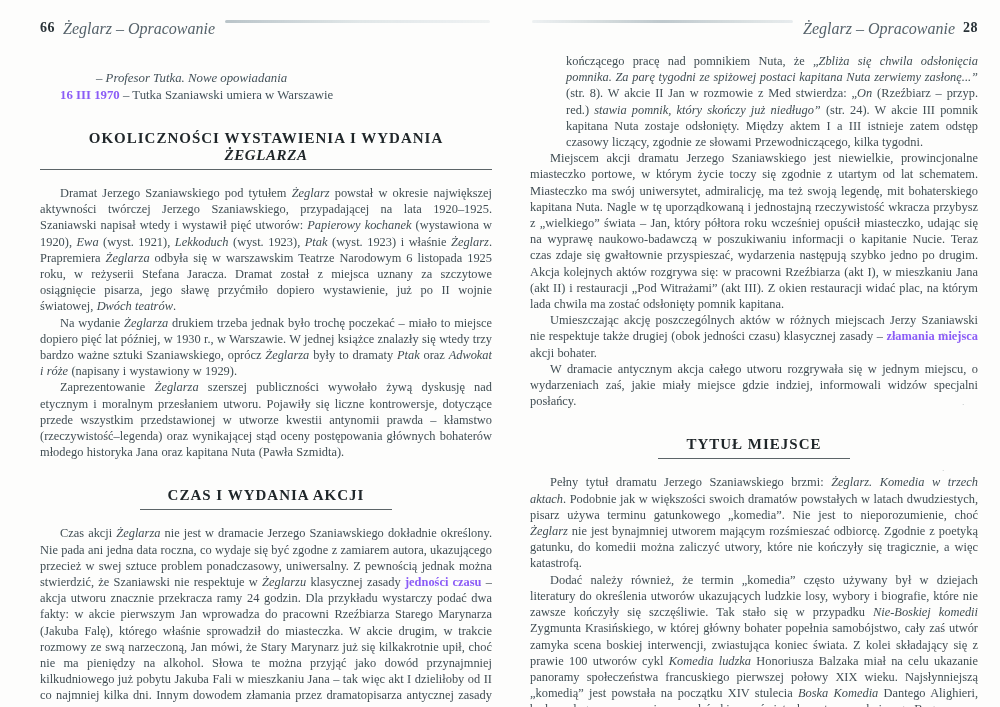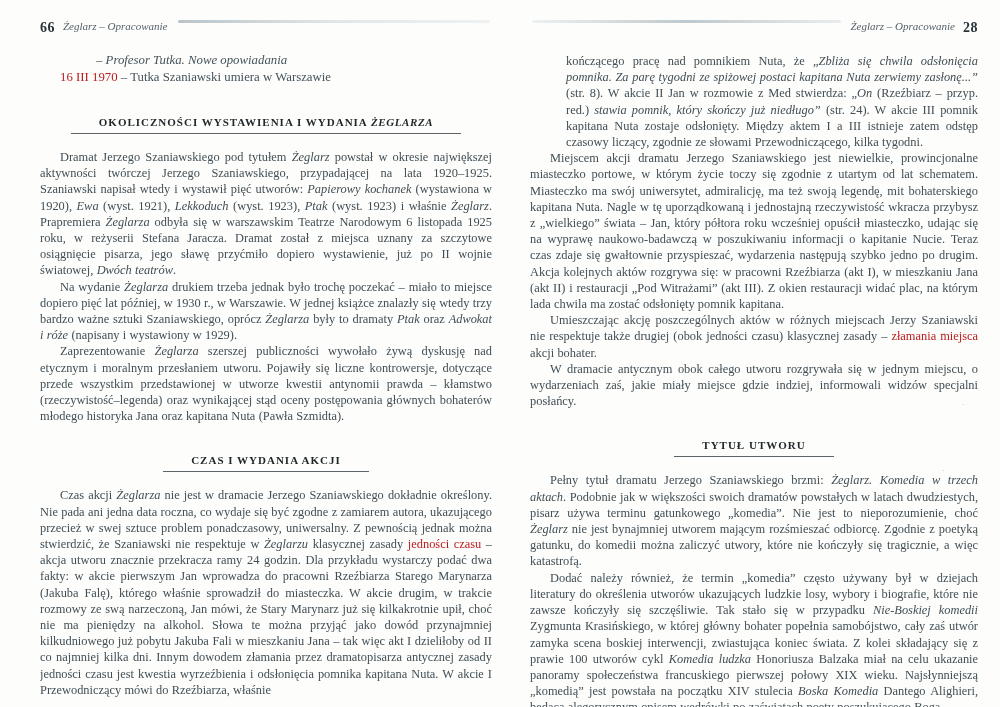--- a/index.html
+++ b/index.html
@@ -22,7 +22,7 @@
     padding-top:20px;height:18px;
   }
   .pagenum{font-weight:bold;font-size:14px;color:#2a3338;letter-spacing:.5px;}
-  .runtitle{font-style:italic;font-size:11px;color:#55626a;white-space:nowrap;}
+  .runtitle{font-style:italic;font-size:16px;color:#55626a;white-space:nowrap;}
   .head-rule{
     flex:1;height:3px;margin:0 2px;border-radius:2px;
     background:linear-gradient(90deg,rgba(150,166,173,.65),rgba(178,194,200,.38),rgba(193,206,211,.22));

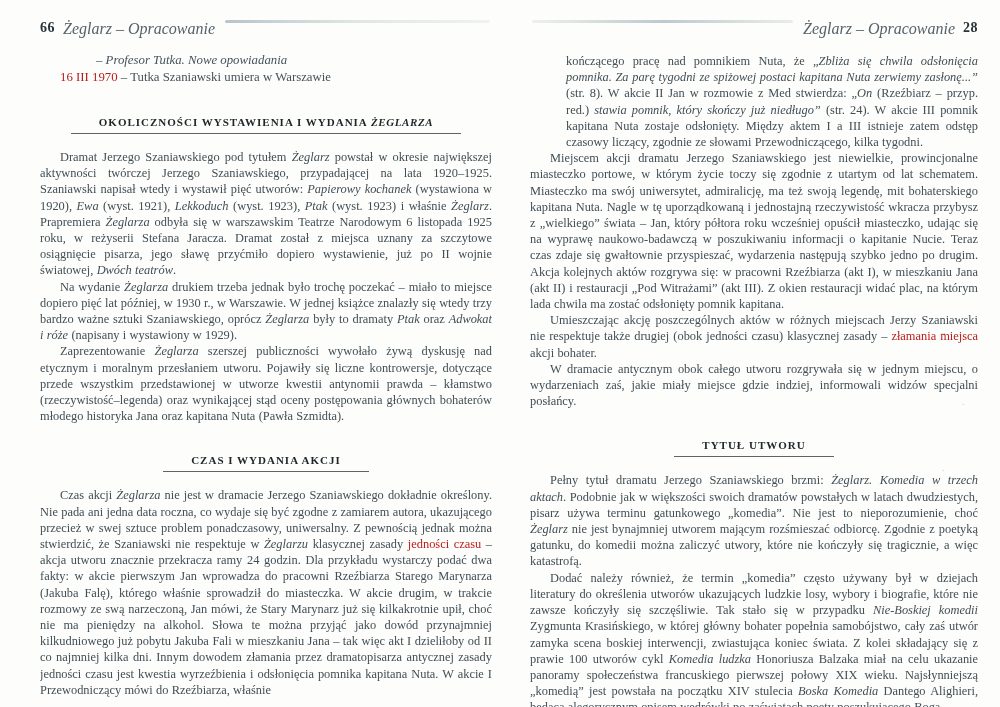--- a/index.html
+++ b/index.html
@@ -34,7 +34,7 @@
   .page-right .runhead{justify-content:flex-end;}
 
   
-  .chron{margin-top:14px;font-size:12.8px;line-height:17px;color:#44525a;}
+  .chron{margin-top:32px;font-size:12.8px;line-height:17px;color:#44525a;}
   .chron-line{white-space:nowrap;}
 
   

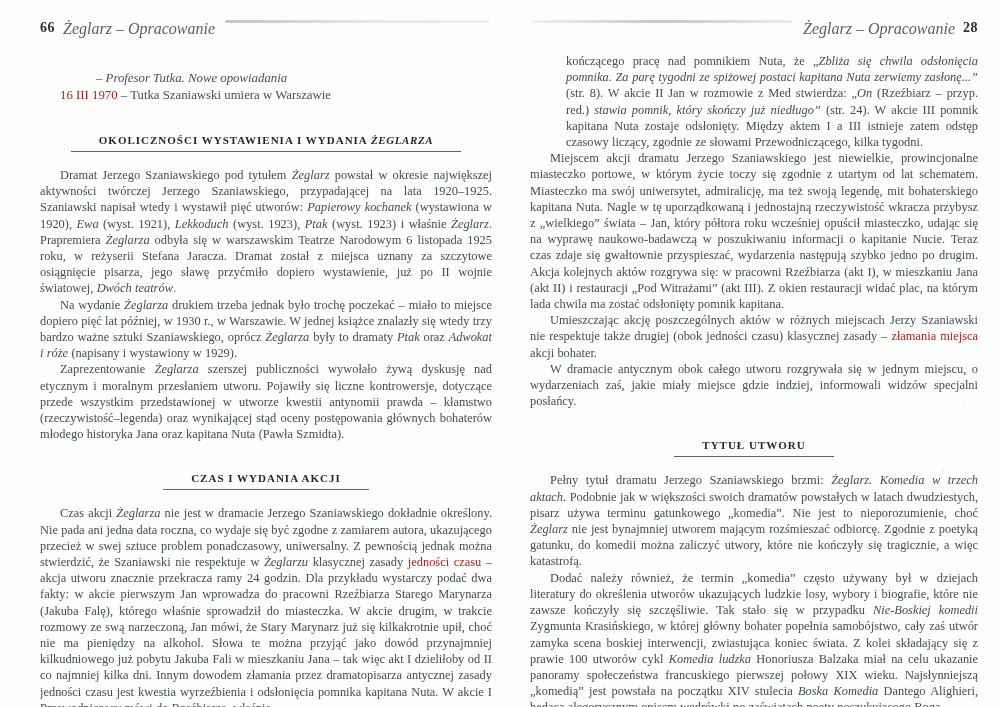--- a/index.html
+++ b/index.html
@@ -56,7 +56,7 @@
   .para.noindent{text-indent:0;margin-left:36px;}
   .lead{margin-top:15px;}
   .i{font-style:italic;}
-  .b{font-weight:normal;color:#b91c1c;}
+  .b{font-weight:bold;color:#8b5cf6;}
 
   
   .speck{position:absolute;color:#8a979d;font-size:7px;line-height:7px;}

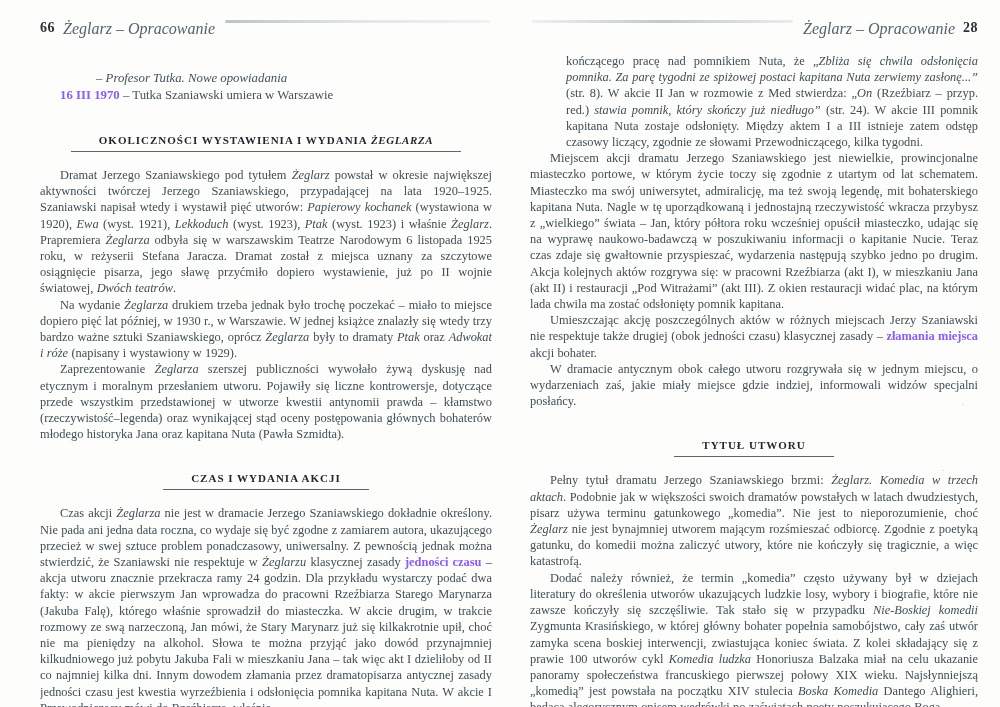--- a/index.html
+++ b/index.html
@@ -41,7 +41,7 @@
   .heading-wrap{text-align:center;margin-top:26px;margin-bottom:0;}
   .heading{
     display:inline-block;margin:0;padding:0 28px 5px;
-    font-size:11px;font-weight:bold;letter-spacing:1px;color:#1f2629;
+    font-size:15px;font-weight:bold;letter-spacing:1px;color:#1f2629;
     border-bottom:1.5px solid #5c6468;
     font-family:"Liberation Serif","DejaVu Serif",serif;
   }

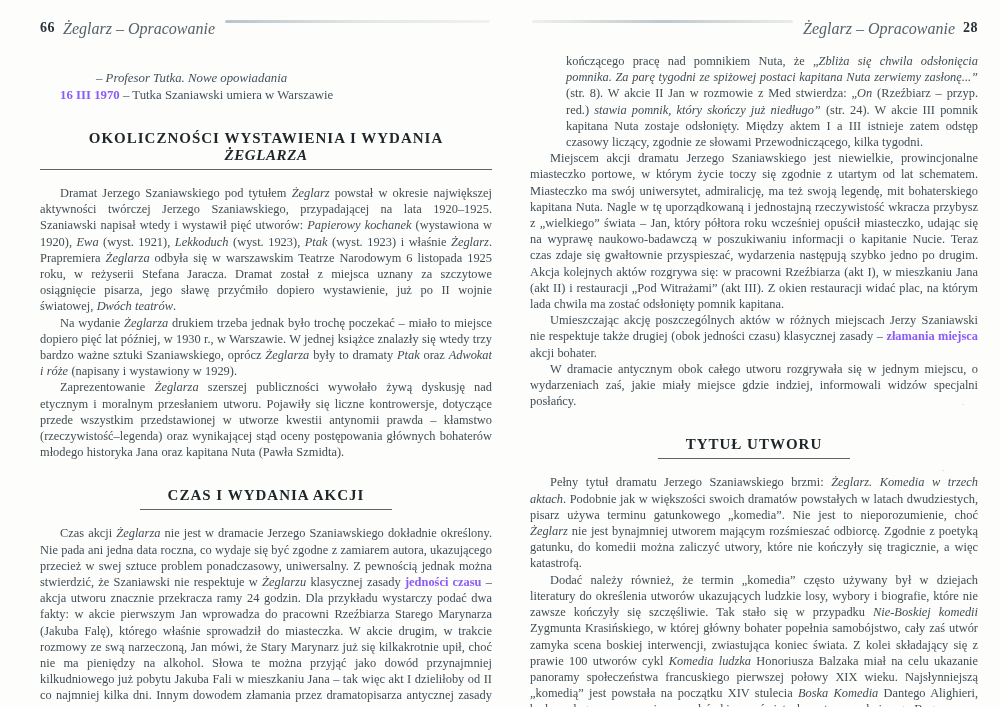--- a/index.html
+++ b/index.html
@@ -94,7 +94,7 @@
       <p class="para noindent lead"><span>kończącego pracę nad pomnikiem Nuta, że „</span><span class="i">Zbliża się chwila odsłonięcia pomnika. Za parę tygodni ze spiżowej postaci kapitana Nuta zerwiemy zasłonę...”</span><span> (str. 8). W akcie II Jan w rozmowie z Med stwierdza: „</span><span class="i">On</span><span> (Rzeźbiarz – przyp. red.) </span><span class="i">stawia pomnik, który skończy już niedługo”</span><span> (str. 24). W akcie III pomnik kapitana Nuta zostaje odsłonięty. Między aktem I a III istnieje zatem odstęp czasowy liczący, zgodnie ze słowami Przewodniczącego, kilka tygodni.</span></p>
       <p class="para"><span>Miejscem akcji dramatu Jerzego Szaniawskiego jest niewielkie, prowincjonalne miasteczko portowe, w którym życie toczy się zgodnie z utartym od lat schematem. Miasteczko ma swój uniwersytet, admiralicję, ma też swoją legendę, mit bohaterskiego kapitana Nuta. Nagle w tę uporządkowaną i jednostajną rzeczywistość wkracza przybysz z „wielkiego” świata – Jan, który półtora roku wcześniej opuścił miasteczko, udając się na wyprawę naukowo-badawczą w poszukiwaniu informacji o kapitanie Nucie. Teraz czas zdaje się gwałtownie przyspieszać, wydarzenia następują szybko jedno po drugim. Akcja kolejnych aktów rozgrywa się: w pracowni Rzeźbiarza (akt I), w mieszkaniu Jana (akt II) i restauracji „Pod Witrażami” (akt III). Z okien restauracji widać plac, na którym lada chwila ma zostać odsłonięty pomnik kapitana.</span></p>
       <p class="para"><span>Umieszczając akcję poszczególnych aktów w różnych miejscach Jerzy Szaniawski nie respektuje także drugiej (obok jedności czasu) klasycznej zasady – </span><span class="b">złamania miejsca</span><span> akcji bohater.</span></p>
-      <p class="para"><span>W dramacie antycznym obok całego utworu rozgrywała się w jednym miejscu, o wydarzeniach zaś, jakie miały miejsce gdzie indziej, informowali widzów specjalni posłańcy.</span></p>
+      <p class="para"><span>W dramacie antycznym akcja całego utworu rozgrywała się w jednym miejscu, o wydarzeniach zaś, jakie miały miejsce gdzie indziej, informowali widzów specjalni posłańcy.</span></p>
       <div class="heading-wrap"><h2 class="heading"><span>TYTUŁ UTWORU</span></h2></div>
       <p class="para lead"><span>Pełny tytuł dramatu Jerzego Szaniawskiego brzmi: </span><span class="i">Żeglarz. Komedia w trzech aktach</span><span>. Podobnie jak w większości swoich dramatów powstałych w latach dwudziestych, pisarz używa terminu gatunkowego „komedia”. Nie jest to nieporozumienie, choć </span><span class="i">Żeglarz</span><span> nie jest bynajmniej utworem mającym rozśmieszać odbiorcę. Zgodnie z poetyką gatunku, do komedii można zaliczyć utwory, które nie kończyły się tragicznie, a więc katastrofą.</span></p>
       <p class="para"><span>Dodać należy również, że termin „komedia” często używany był w dziejach literatury do określenia utworów ukazujących ludzkie losy, wybory i biografie, które nie zawsze kończyły się szczęśliwie. Tak stało się w przypadku </span><span class="i">Nie-Boskiej komedii</span><span> Zygmunta Krasińskiego, w której główny bohater popełnia samobójstwo, cały zaś utwór zamyka scena boskiej interwencji, zwiastująca koniec świata. Z kolei składający się z prawie 100 utworów cykl </span><span class="i">Komedia ludzka</span><span> Honoriusza Balzaka miał na celu ukazanie panoramy społeczeństwa francuskiego pierwszej połowy XIX wieku. Najsłynniejszą „komedią” jest powstała na początku XIV stulecia </span><span class="i">Boska Komedia</span><span> Dantego Alighieri, będąca alegorycznym opisem wędrówki po zaświatach poety poszukującego Boga.</span></p>

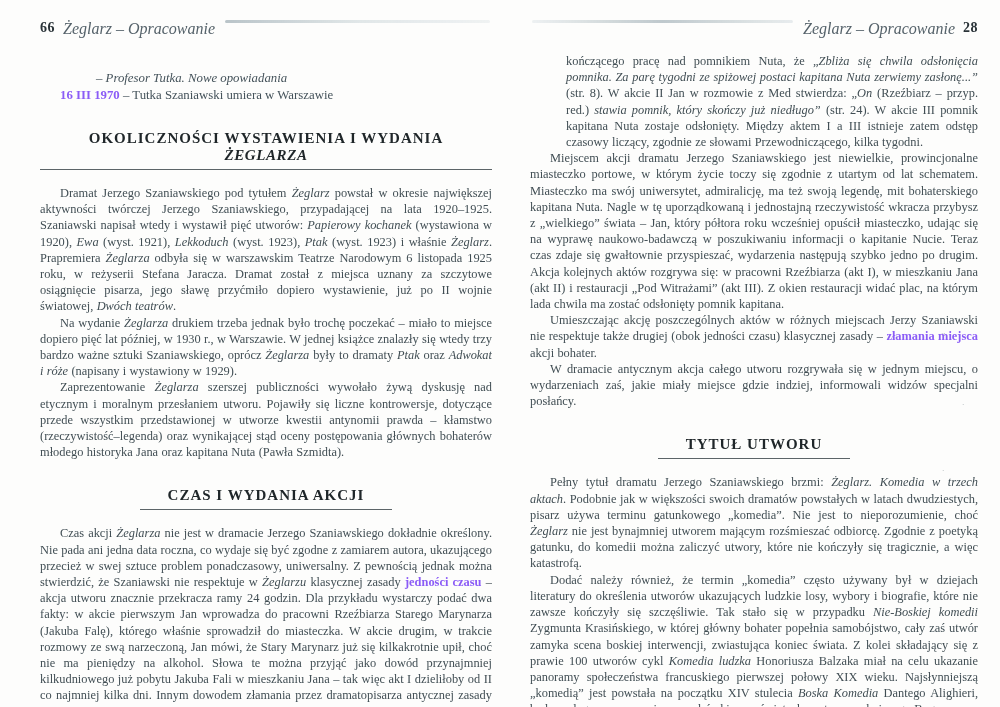--- a/index.html
+++ b/index.html
@@ -95,7 +95,7 @@
       <p class="para"><span>Miejscem akcji dramatu Jerzego Szaniawskiego jest niewielkie, prowincjonalne miasteczko portowe, w którym życie toczy się zgodnie z utartym od lat schematem. Miasteczko ma swój uniwersytet, admiralicję, ma też swoją legendę, mit bohaterskiego kapitana Nuta. Nagle w tę uporządkowaną i jednostajną rzeczywistość wkracza przybysz z „wielkiego” świata – Jan, który półtora roku wcześniej opuścił miasteczko, udając się na wyprawę naukowo-badawczą w poszukiwaniu informacji o kapitanie Nucie. Teraz czas zdaje się gwałtownie przyspieszać, wydarzenia następują szybko jedno po drugim. Akcja kolejnych aktów rozgrywa się: w pracowni Rzeźbiarza (akt I), w mieszkaniu Jana (akt II) i restauracji „Pod Witrażami” (akt III). Z okien restauracji widać plac, na którym lada chwila ma zostać odsłonięty pomnik kapitana.</span></p>
       <p class="para"><span>Umieszczając akcję poszczególnych aktów w różnych miejscach Jerzy Szaniawski nie respektuje także drugiej (obok jedności czasu) klasycznej zasady – </span><span class="b">złamania miejsca</span><span> akcji bohater.</span></p>
       <p class="para"><span>W dramacie antycznym akcja całego utworu rozgrywała się w jednym miejscu, o wydarzeniach zaś, jakie miały miejsce gdzie indziej, informowali widzów specjalni posłańcy.</span></p>
-      <div class="heading-wrap"><h2 class="heading"><span>TYTUŁ UTWORU</span></h2></div>
+      <div class="heading-wrap"><h2 class="heading"><span>TYTUŁ MIEJSCE</span></h2></div>
       <p class="para lead"><span>Pełny tytuł dramatu Jerzego Szaniawskiego brzmi: </span><span class="i">Żeglarz. Komedia w trzech aktach</span><span>. Podobnie jak w większości swoich dramatów powstałych w latach dwudziestych, pisarz używa terminu gatunkowego „komedia”. Nie jest to nieporozumienie, choć </span><span class="i">Żeglarz</span><span> nie jest bynajmniej utworem mającym rozśmieszać odbiorcę. Zgodnie z poetyką gatunku, do komedii można zaliczyć utwory, które nie kończyły się tragicznie, a więc katastrofą.</span></p>
       <p class="para"><span>Dodać należy również, że termin „komedia” często używany był w dziejach literatury do określenia utworów ukazujących ludzkie losy, wybory i biografie, które nie zawsze kończyły się szczęśliwie. Tak stało się w przypadku </span><span class="i">Nie-Boskiej komedii</span><span> Zygmunta Krasińskiego, w której główny bohater popełnia samobójstwo, cały zaś utwór zamyka scena boskiej interwencji, zwiastująca koniec świata. Z kolei składający się z prawie 100 utworów cykl </span><span class="i">Komedia ludzka</span><span> Honoriusza Balzaka miał na celu ukazanie panoramy społeczeństwa francuskiego pierwszej połowy XIX wieku. Najsłynniejszą „komedią” jest powstała na początku XIV stulecia </span><span class="i">Boska Komedia</span><span> Dantego Alighieri, będąca alegorycznym opisem wędrówki po zaświatach poety poszukującego Boga.</span></p>
     </div>

